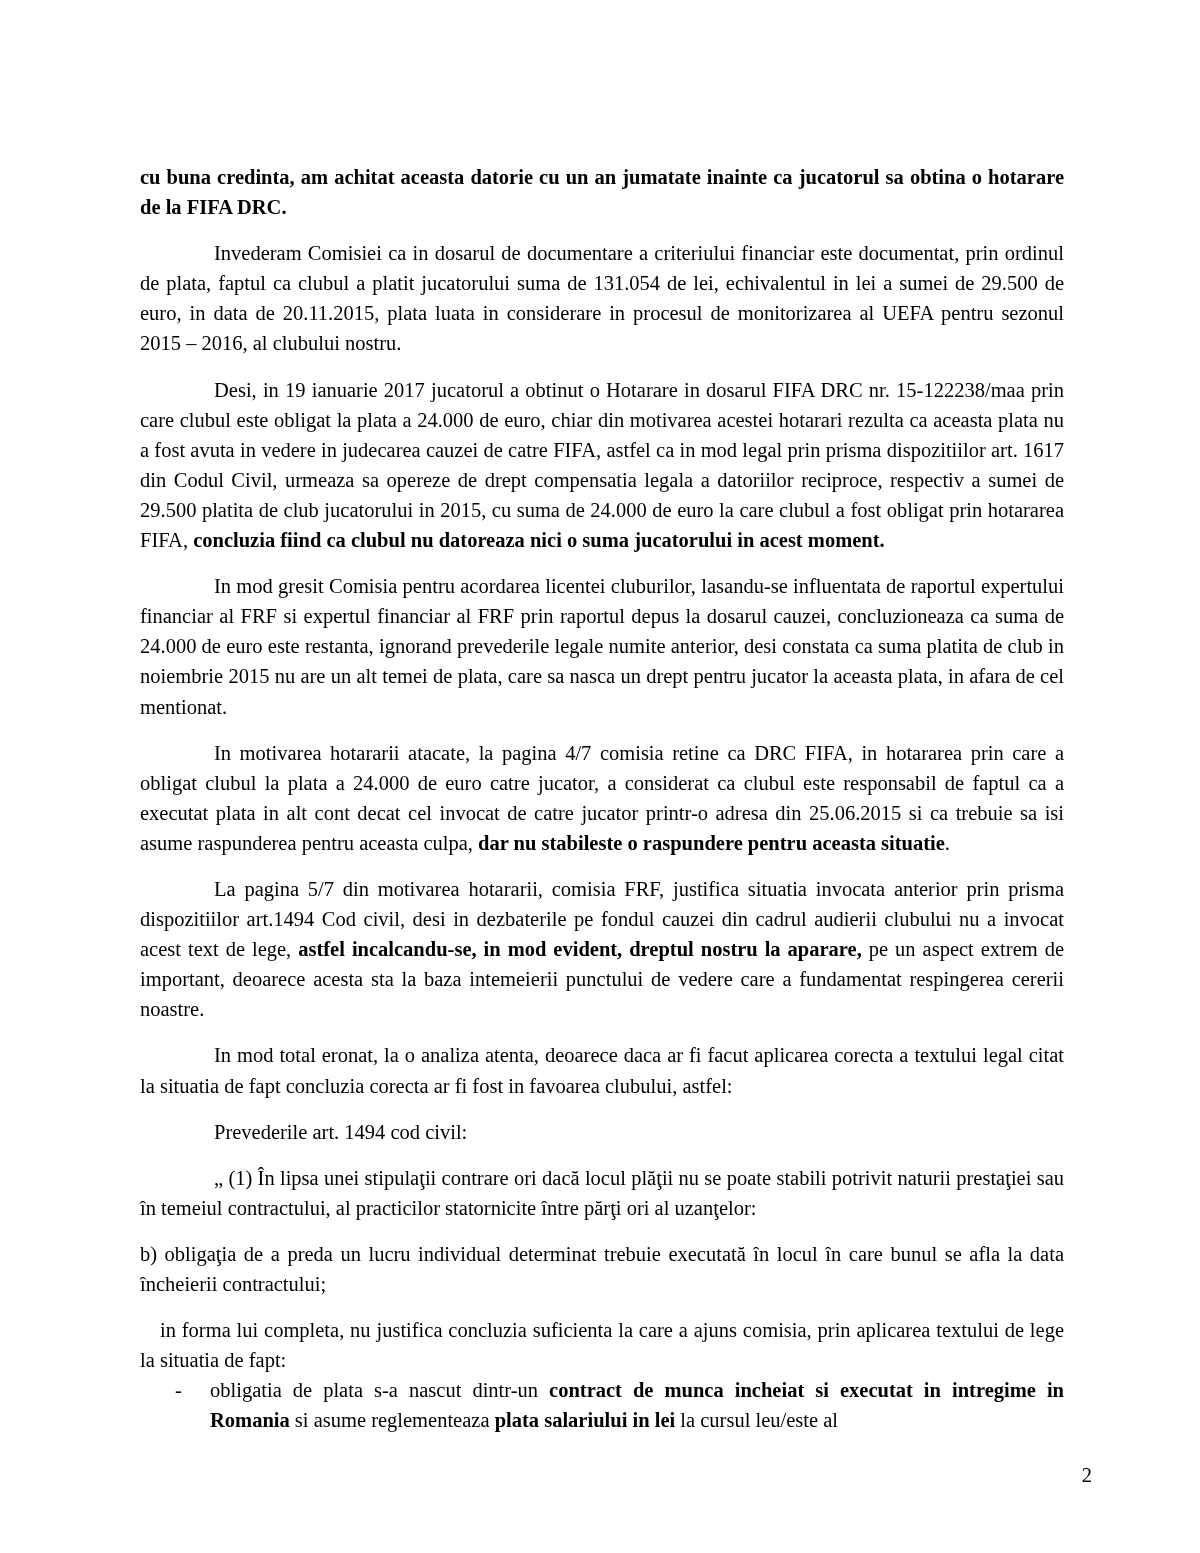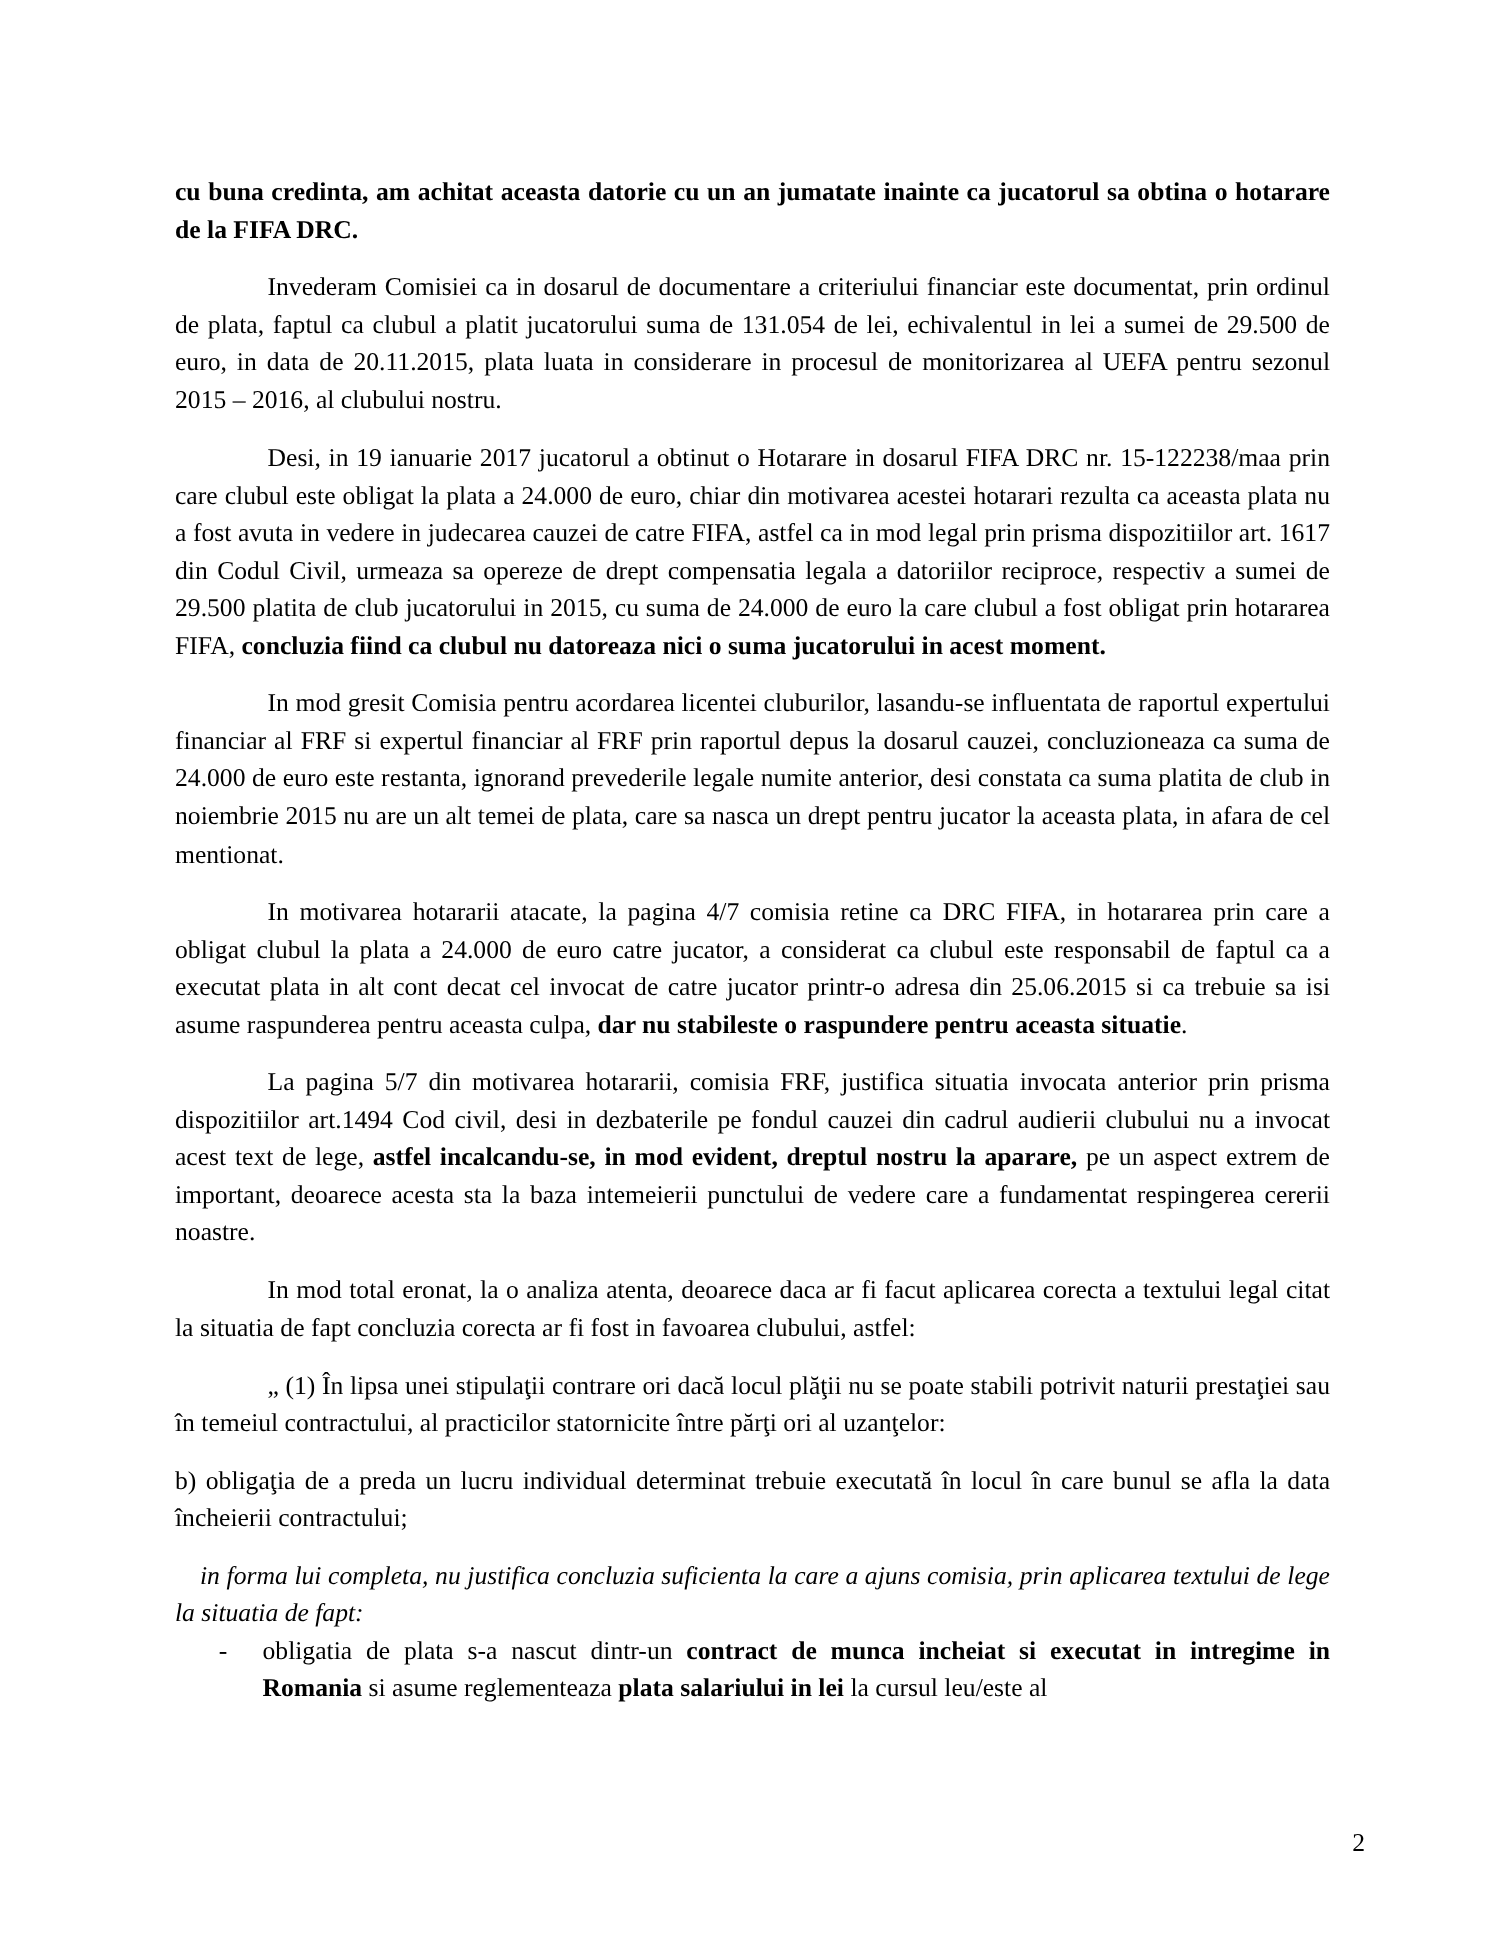--- a/index.html
+++ b/index.html
@@ -37,7 +37,7 @@
   }
 
   
-  .para.no-indent { text-indent: 0; }
+  .para.no-indent { text-indent: 0; margin-top: 23px; }
 
   
   .para.indent-lg { text-indent: 74px; }

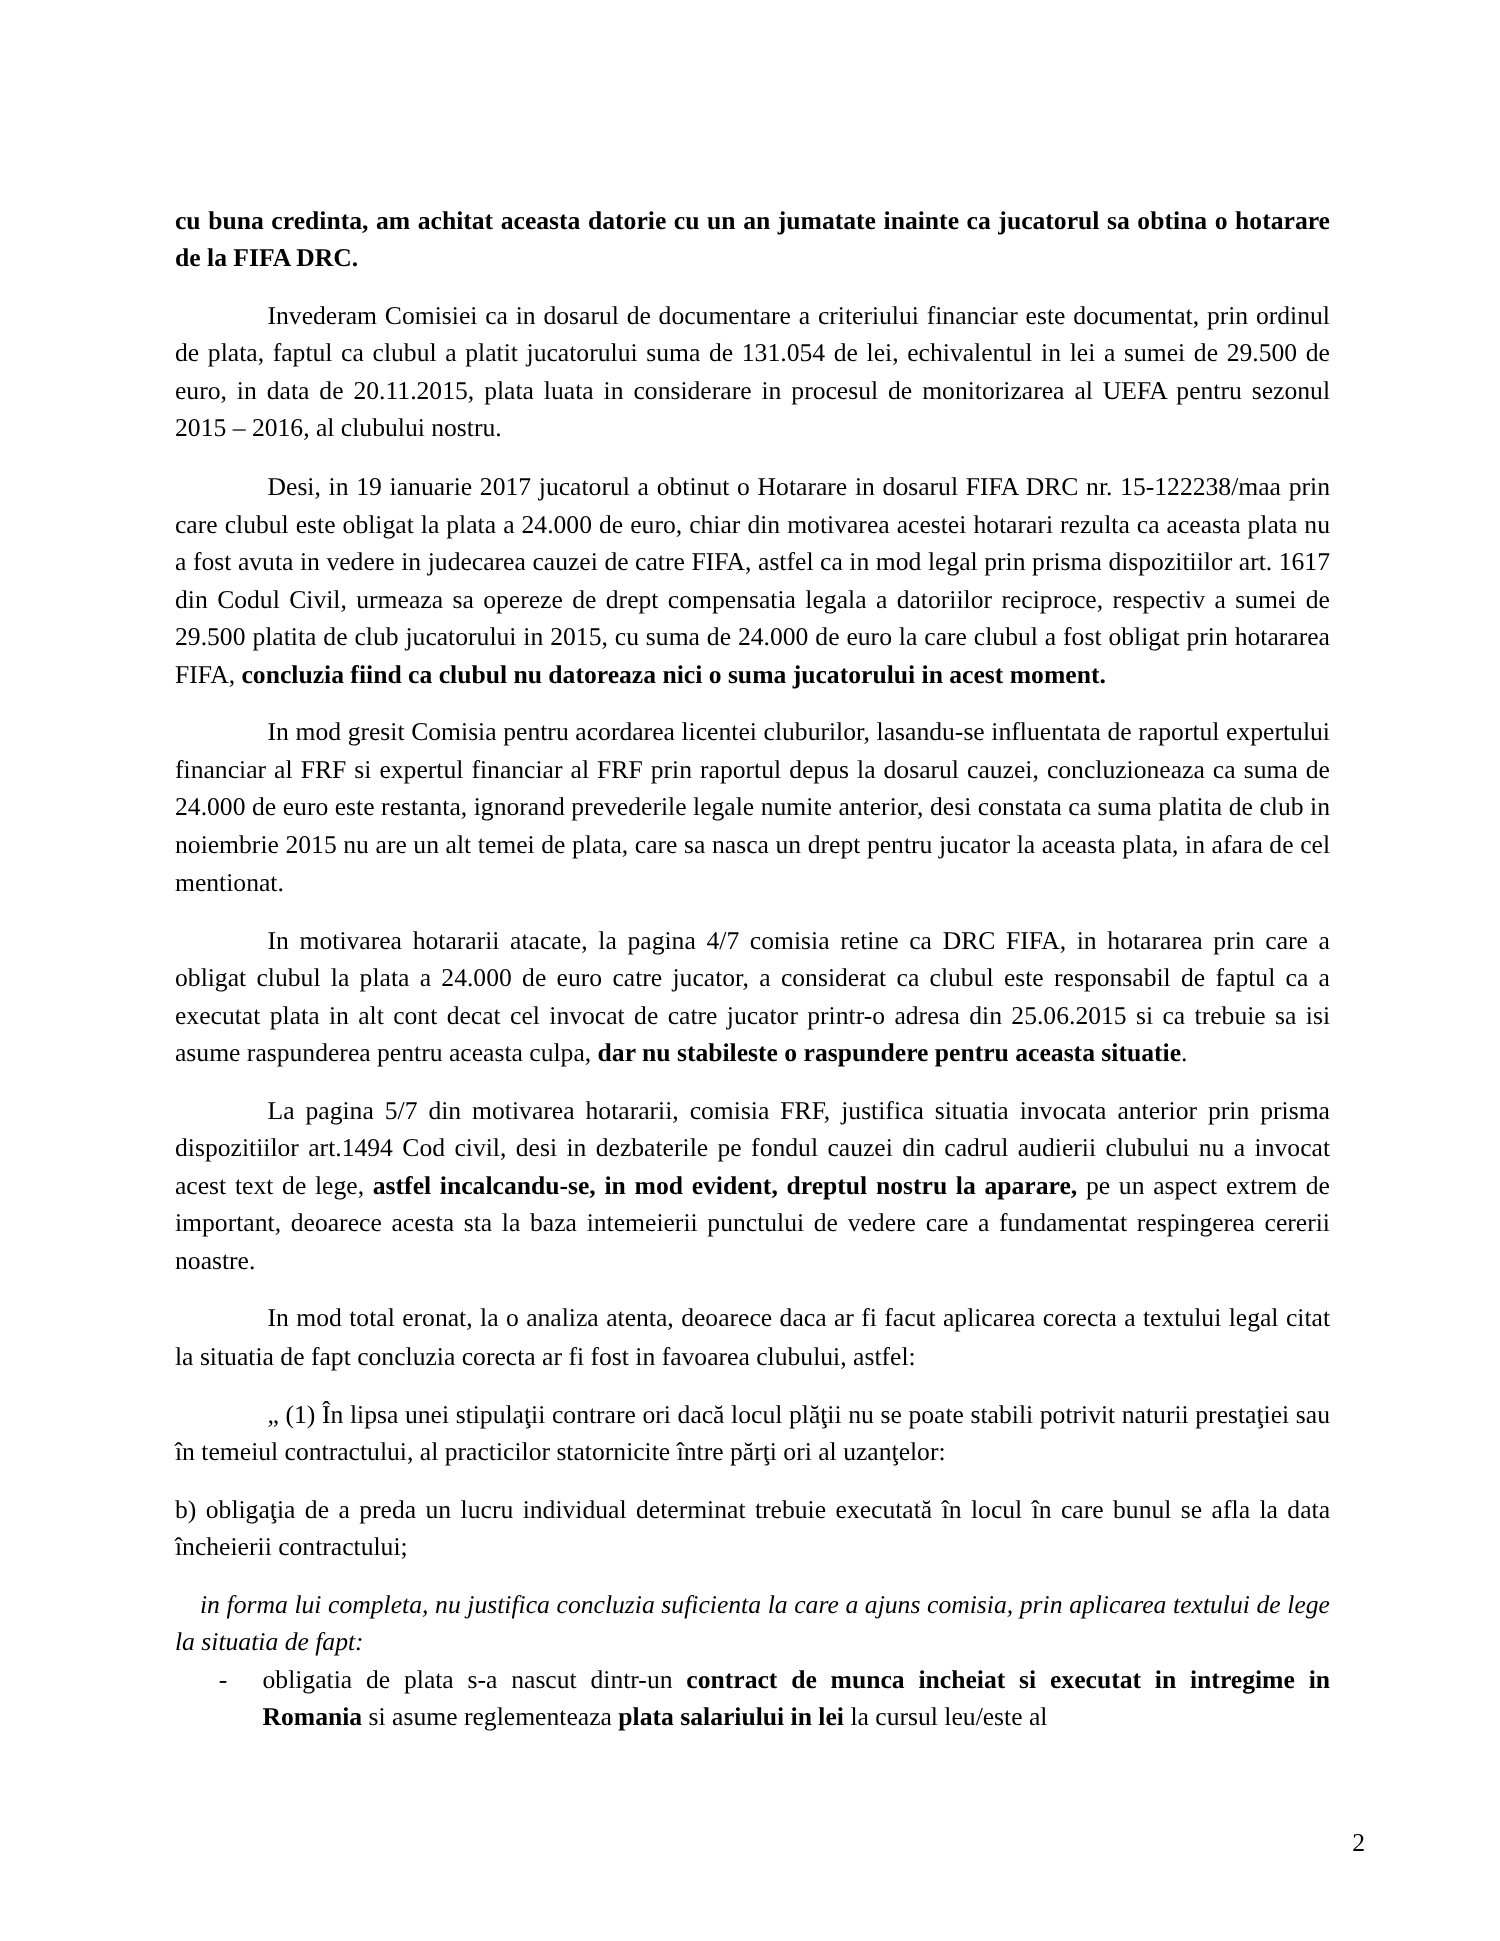--- a/index.html
+++ b/index.html
@@ -100,6 +100,7 @@
 
     <p class="para indent-lg">In mod total eronat, la o analiza atenta, deoarece daca ar fi facut aplicarea corecta a textului legal citat la situatia de fapt concluzia corecta ar fi fost in favoarea clubului, astfel:</p>
 
+    <p class="para indent-lg">Prevederile art. 1494 cod civil:</p>
 
     <p class="para indent-lg">„ (1) În lipsa unei stipulaţii contrare ori dacă locul plăţii nu se poate stabili potrivit naturii prestaţiei sau în temeiul contractului, al practicilor statornicite între părţi ori al uzanţelor:</p>
 

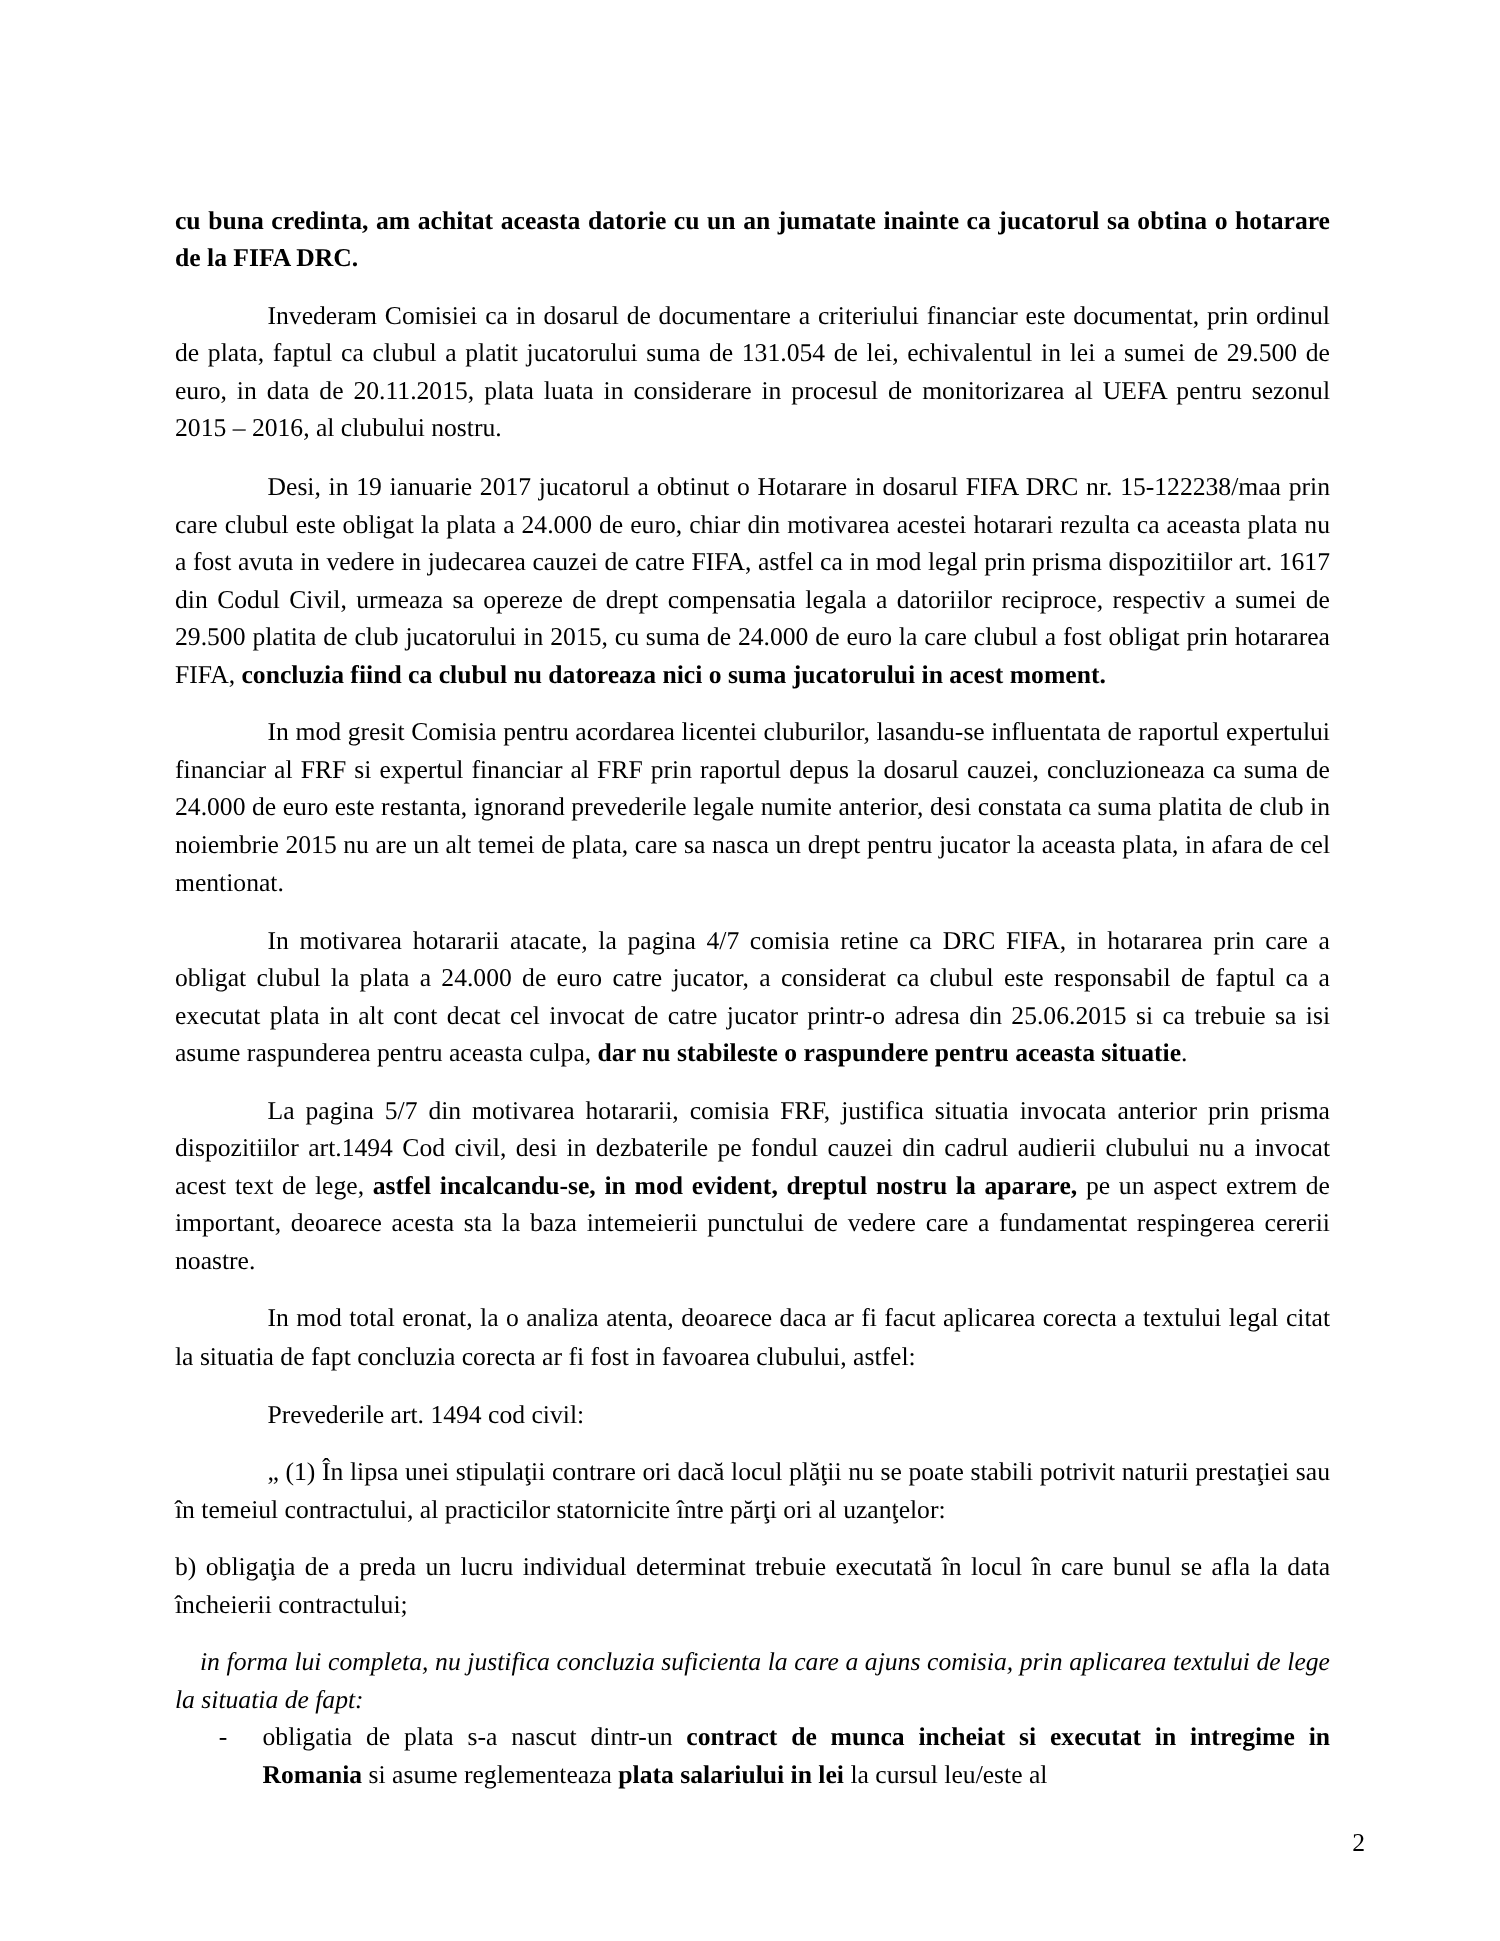--- a/index.html
+++ b/index.html
@@ -43,7 +43,7 @@
   .para.indent-lg { text-indent: 74px; }
 
   
-  .para.indent-sm { text-indent: 20px; font-style: italic; }
+  .para.indent-sm { text-indent: 20px; }
 
   .para.bold { font-weight: bold; }
 

